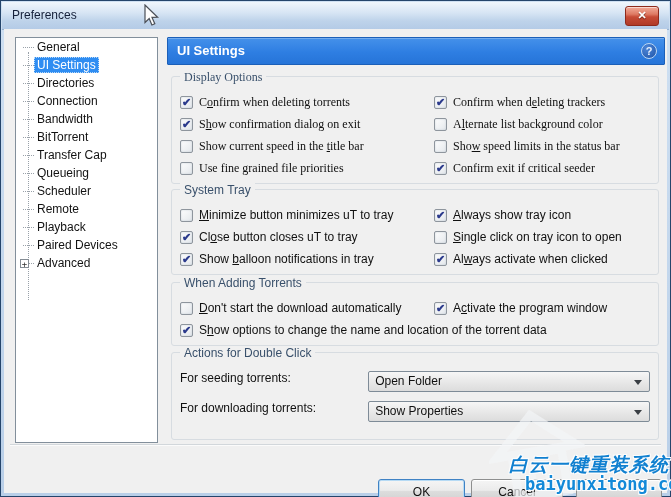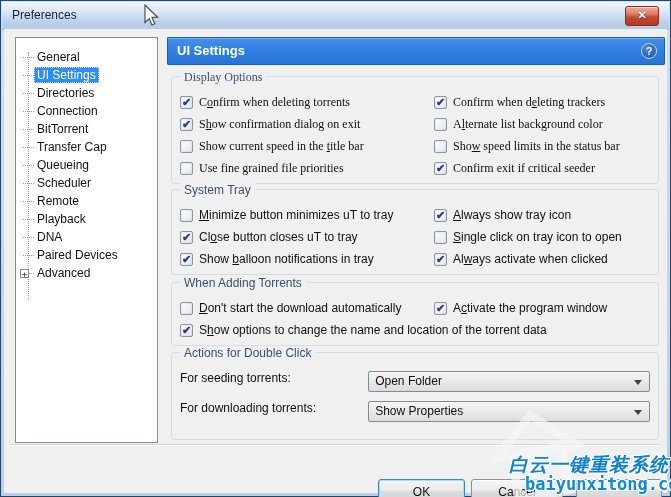--- a/index.html
+++ b/index.html
@@ -18,7 +18,7 @@
   .client{position:absolute;left:3px;right:3px;top:28px;bottom:3px;background:#f0f0f0;}
   
   .tree{position:absolute;left:11px;top:8px;width:143px;height:406px;background:#fff;
-    border:1px solid #828f9b;box-sizing:border-box;padding-top:10px;font-size:12px;color:#121212;}
+    border:1px solid #828f9b;box-sizing:border-box;padding-top:0;font-size:12px;color:#121212;}
   .vline{position:absolute;left:12px;top:14px;height:248px;border-left:1px dotted #99a1a9;}
   .titem{display:flex;align-items:center;height:18px;position:relative;cursor:default;}
   .stub{display:inline-block;width:11px;margin-left:7px;border-top:1px dotted #99a1a9;height:0;position:relative;}

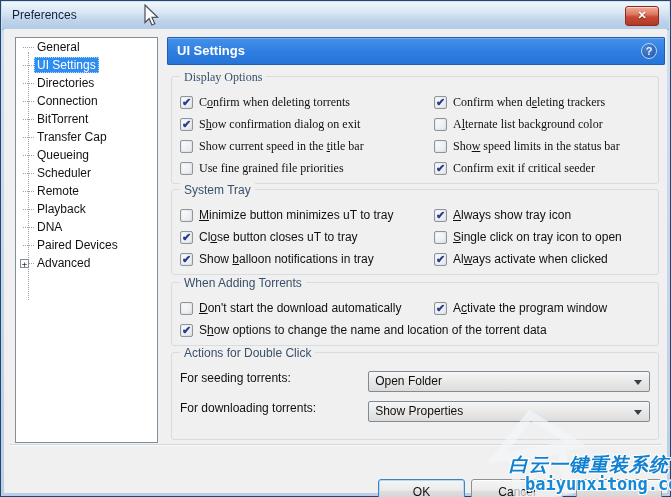--- a/index.html
+++ b/index.html
@@ -99,6 +99,10 @@
         </div>
         <div class="titem">
           <span class="stub"></span>
+          <span class="tlabel">Bandwidth</span>
+        </div>
+        <div class="titem">
+          <span class="stub"></span>
           <span class="tlabel">BitTorrent</span>
         </div>
         <div class="titem">

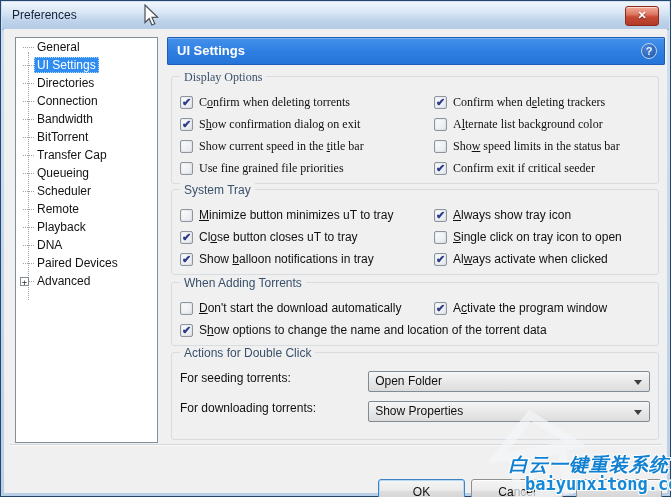--- a/index.html
+++ b/index.html
@@ -127,10 +127,6 @@
         </div>
         <div class="titem">
           <span class="stub"></span>
-          <span class="tlabel">DNA</span>
-        </div>
-        <div class="titem">
-          <span class="stub"></span>
           <span class="tlabel">Paired Devices</span>
         </div>
         <div class="titem">

